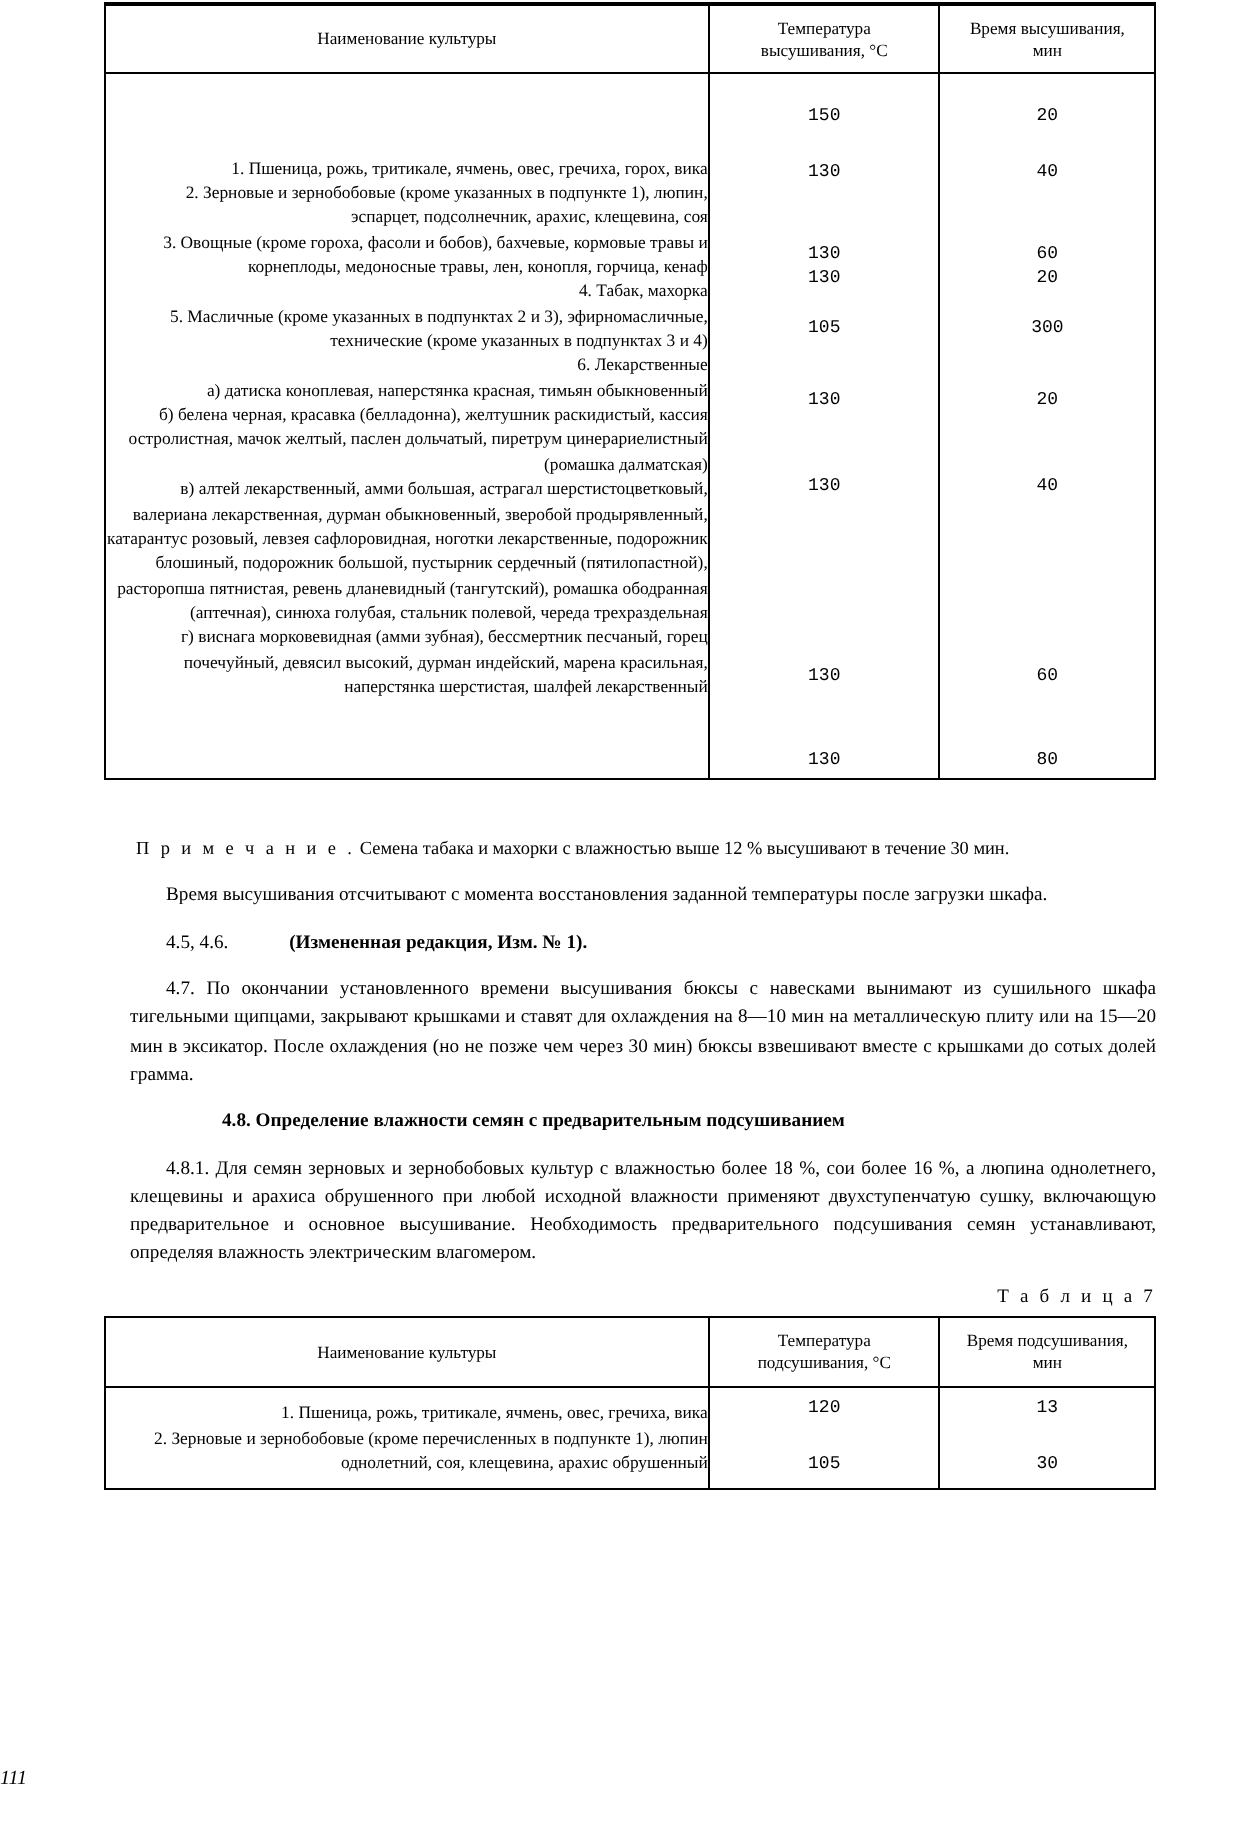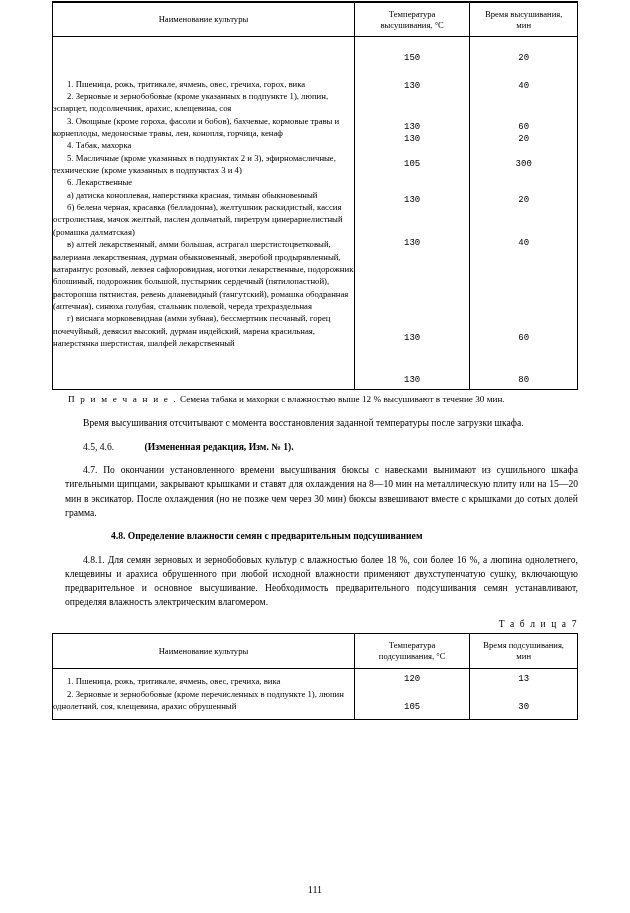--- a/index.html
+++ b/index.html
@@ -64,7 +64,7 @@
     font-size: 8.7px;
     line-height: 1.42;
     padding: 5px 7px 6px 7px;
-    text-align: left;
+    text-align: right;
   }
   .cult-cell p {
     margin: 0;

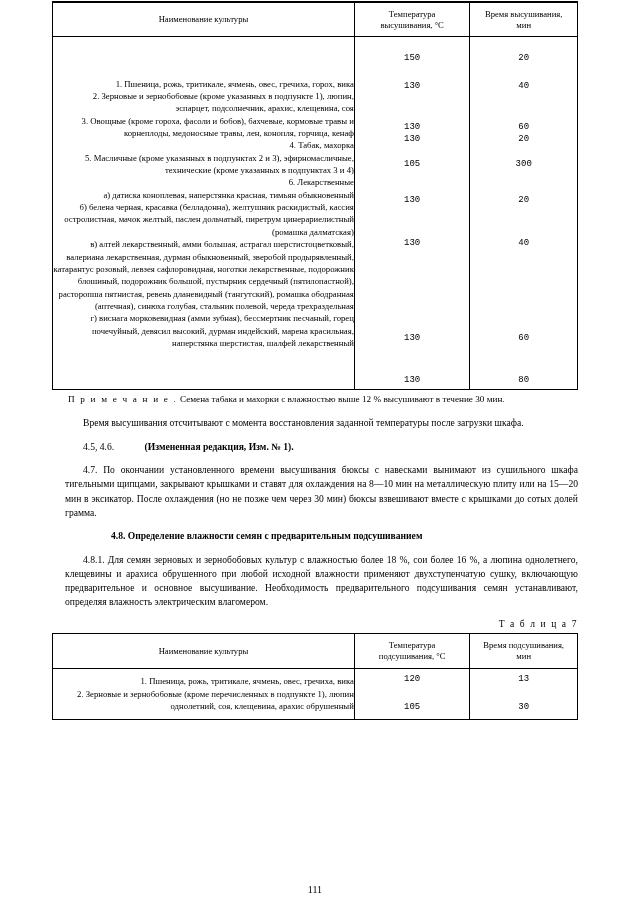--- a/index.html
+++ b/index.html
@@ -91,7 +91,7 @@
   .note {
     font-size: 9.2px;
     line-height: 1.45;
-    margin-top: 3px;
+    margin-top: 28px;
     text-align: justify;
     text-indent: 16px;
   }

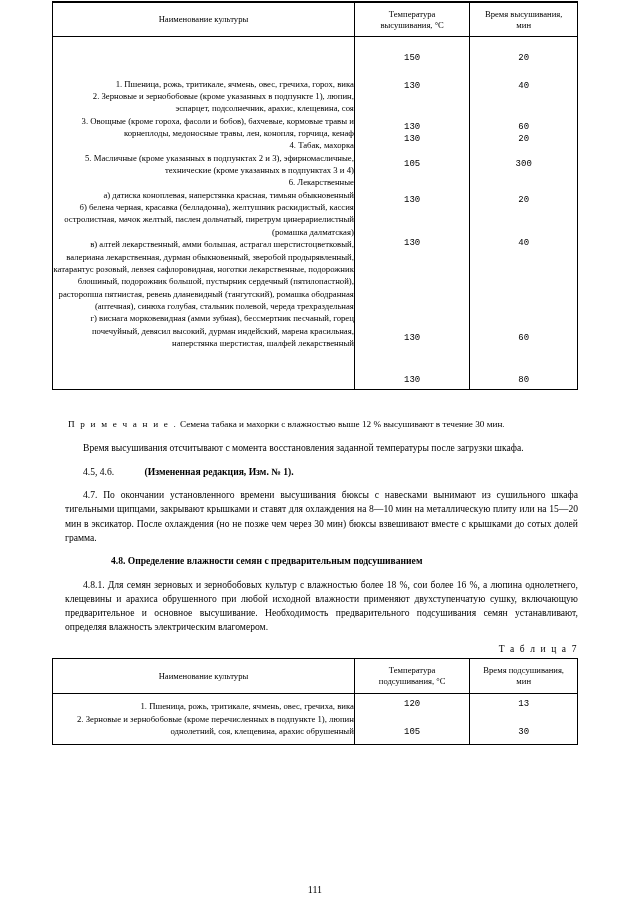--- a/index.html
+++ b/index.html
@@ -113,8 +113,9 @@
     bottom: 18px;
     left: 0;
     width: 630px;
-    text-align: center;
+    text-align: left;
     font-size: 10px;
+    font-style: italic;
   }
   .t2-row td { height: auto; }
 </style>

